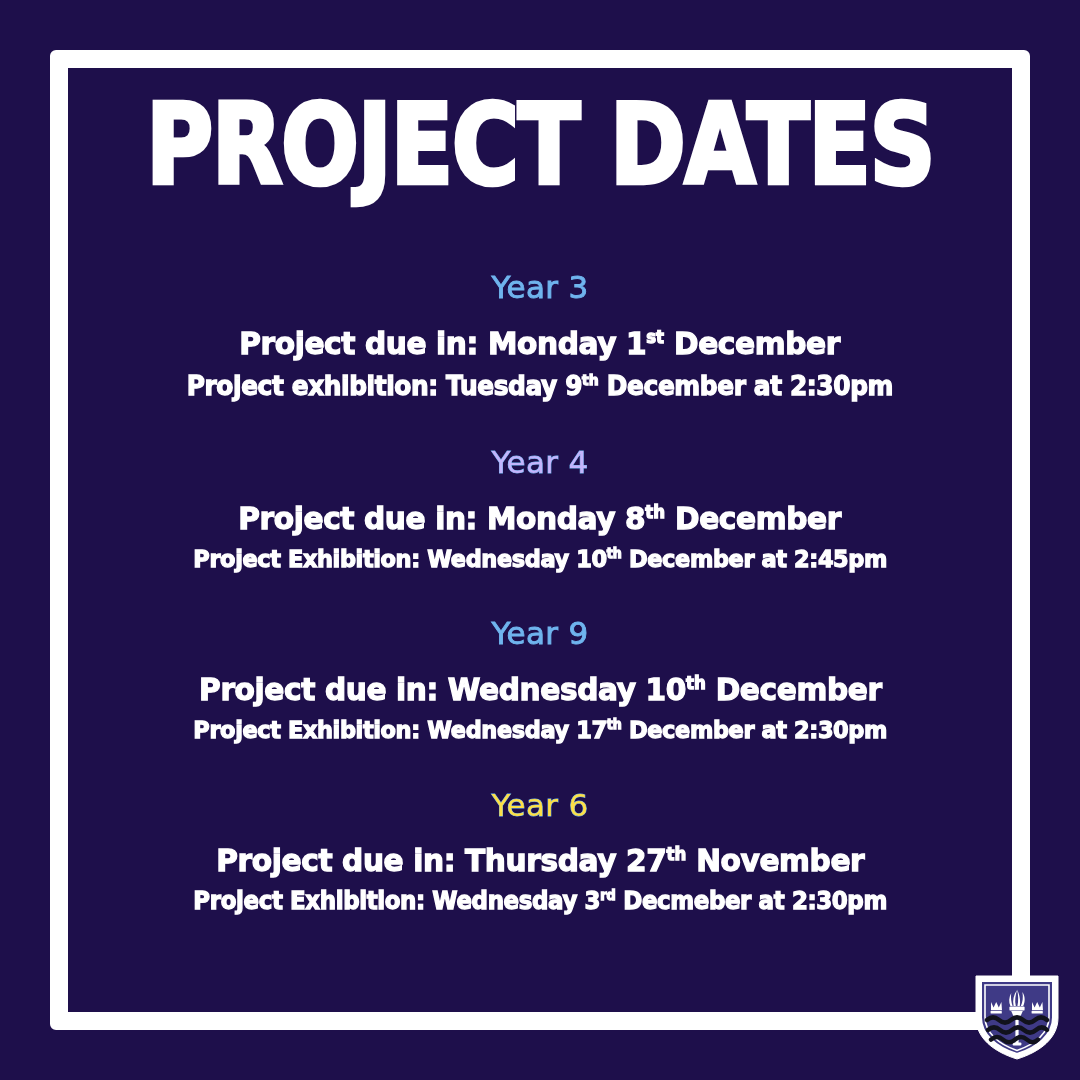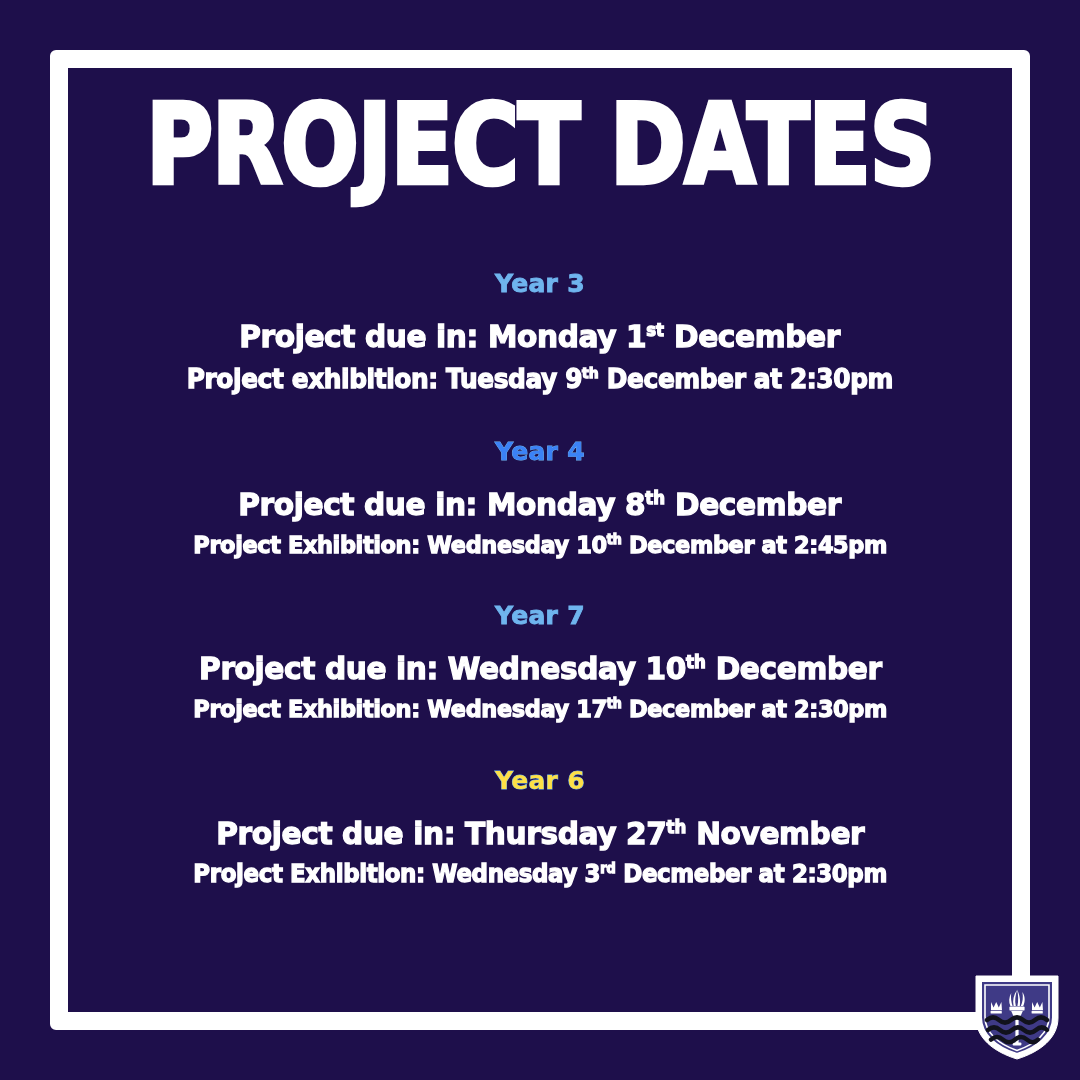--- a/index.html
+++ b/index.html
@@ -87,8 +87,8 @@
 
   .year-label {
     font-family:"DejaVu Sans", sans-serif;
-    font-weight:700;
-    font-size:25px;
+    font-weight:400;
+    font-size:31px;
     line-height:1.15;
     color:#6fb4ee;
     letter-spacing:0.3px;

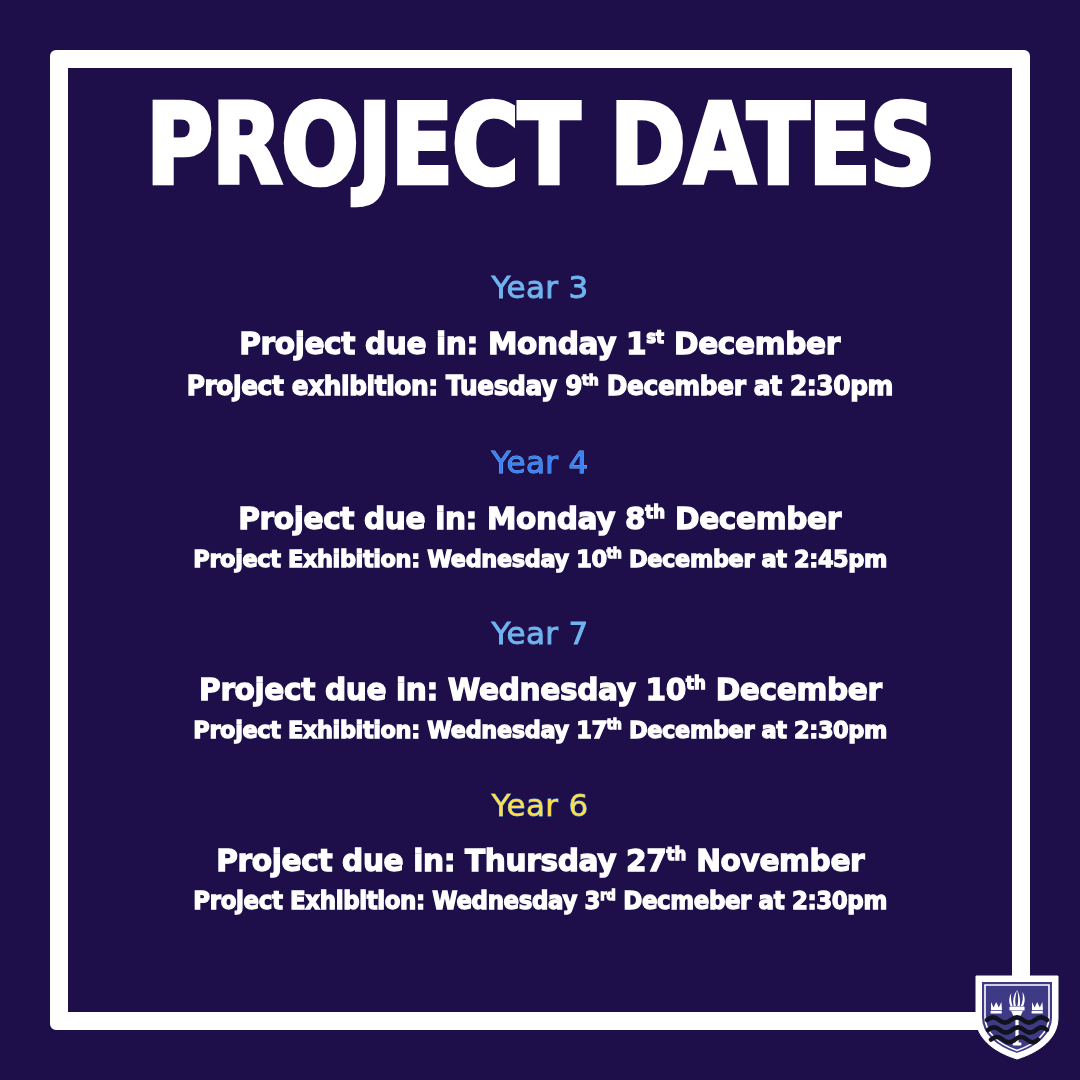--- a/index.html
+++ b/index.html
@@ -146,7 +146,7 @@
           <div class="year-line" style="color: rgb(255, 255, 255); -webkit-text-stroke: 1.3px rgb(255, 255, 255); font-size: 26px;"><span>Project exhibition: Tuesday 9</span><sup>th</sup><span> December at 2:30pm</span></div>
         </div>
         <div class="year-block">
-          <div class="year-label" style="color: #3b82f6; -webkit-text-stroke: 0.9px rgb(111, 180, 238);">Year 4</div>
+          <div class="year-label" style="color: #c4b5fd; -webkit-text-stroke: 0.9px rgb(111, 180, 238);">Year 4</div>
           <div class="year-line first" style="color: rgb(255, 255, 255); -webkit-text-stroke: 1.3px rgb(255, 255, 255);"><span>Project due in: Monday 8</span><sup>th</sup><span> December</span></div>
           <div class="year-line" style="color: rgb(255, 255, 255); -webkit-text-stroke: 1.3px rgb(255, 255, 255); font-size: 23.5px;"><span>Project Exhibition: Wednesday 10</span><sup>th</sup><span> December at 2:45pm</span></div>
         </div>

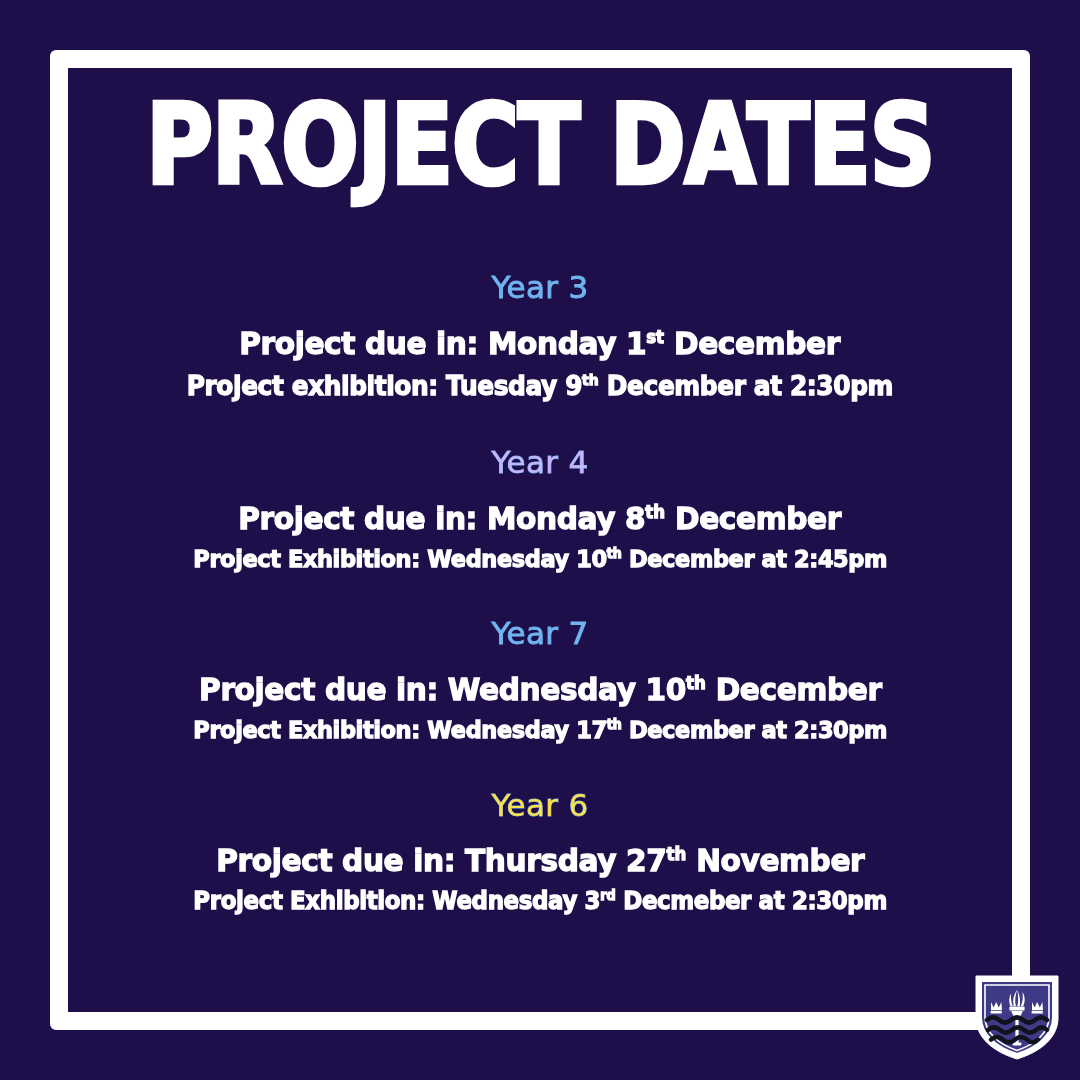--- a/index.html
+++ b/index.html
@@ -151,7 +151,7 @@
           <div class="year-line" style="color: rgb(255, 255, 255); -webkit-text-stroke: 1.3px rgb(255, 255, 255); font-size: 23.5px;"><span>Project Exhibition: Wednesday 10</span><sup>th</sup><span> December at 2:45pm</span></div>
         </div>
         <div class="year-block">
-          <div class="year-label" style="color: rgb(111, 180, 238); -webkit-text-stroke: 0.9px rgb(111, 180, 238);">Year 7</div>
+          <div class="year-label" style="color: rgb(111, 180, 238); -webkit-text-stroke: 0.9px rgb(111, 180, 238);">Year 9</div>
           <div class="year-line first" style="color: rgb(255, 255, 255); -webkit-text-stroke: 1.3px rgb(255, 255, 255);"><span>Project due in: Wednesday 10</span><sup>th</sup><span> December</span></div>
           <div class="year-line" style="color: rgb(255, 255, 255); -webkit-text-stroke: 1.3px rgb(255, 255, 255); font-size: 23.5px;"><span>Project Exhibition: Wednesday 17</span><sup>th</sup><span> December at 2:30pm</span></div>
         </div>

